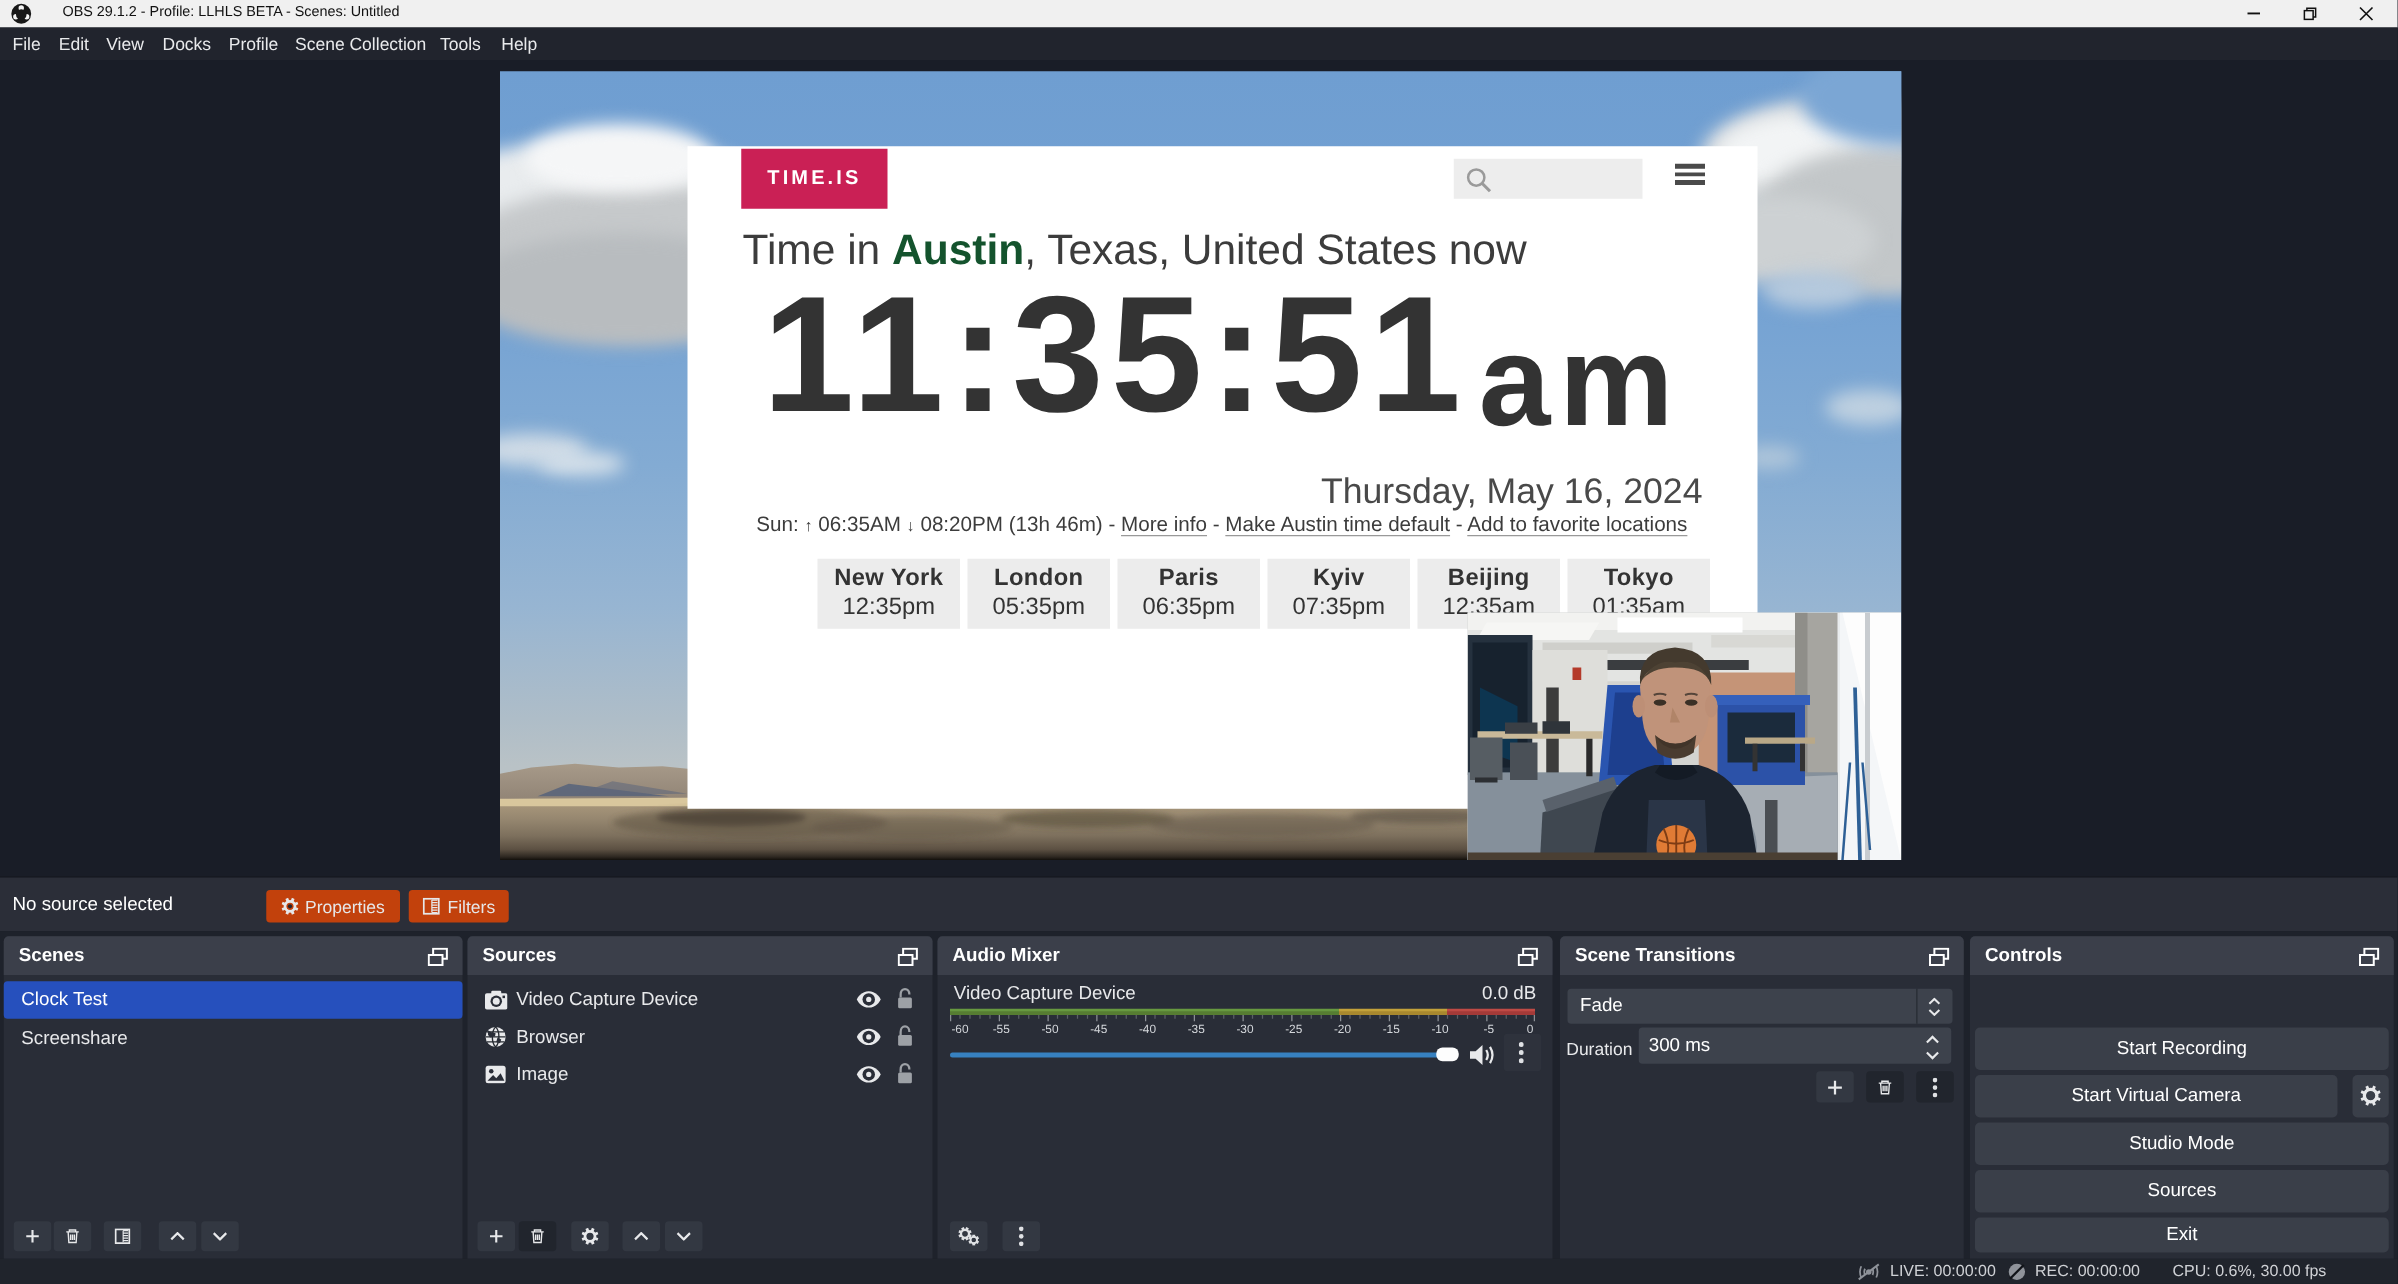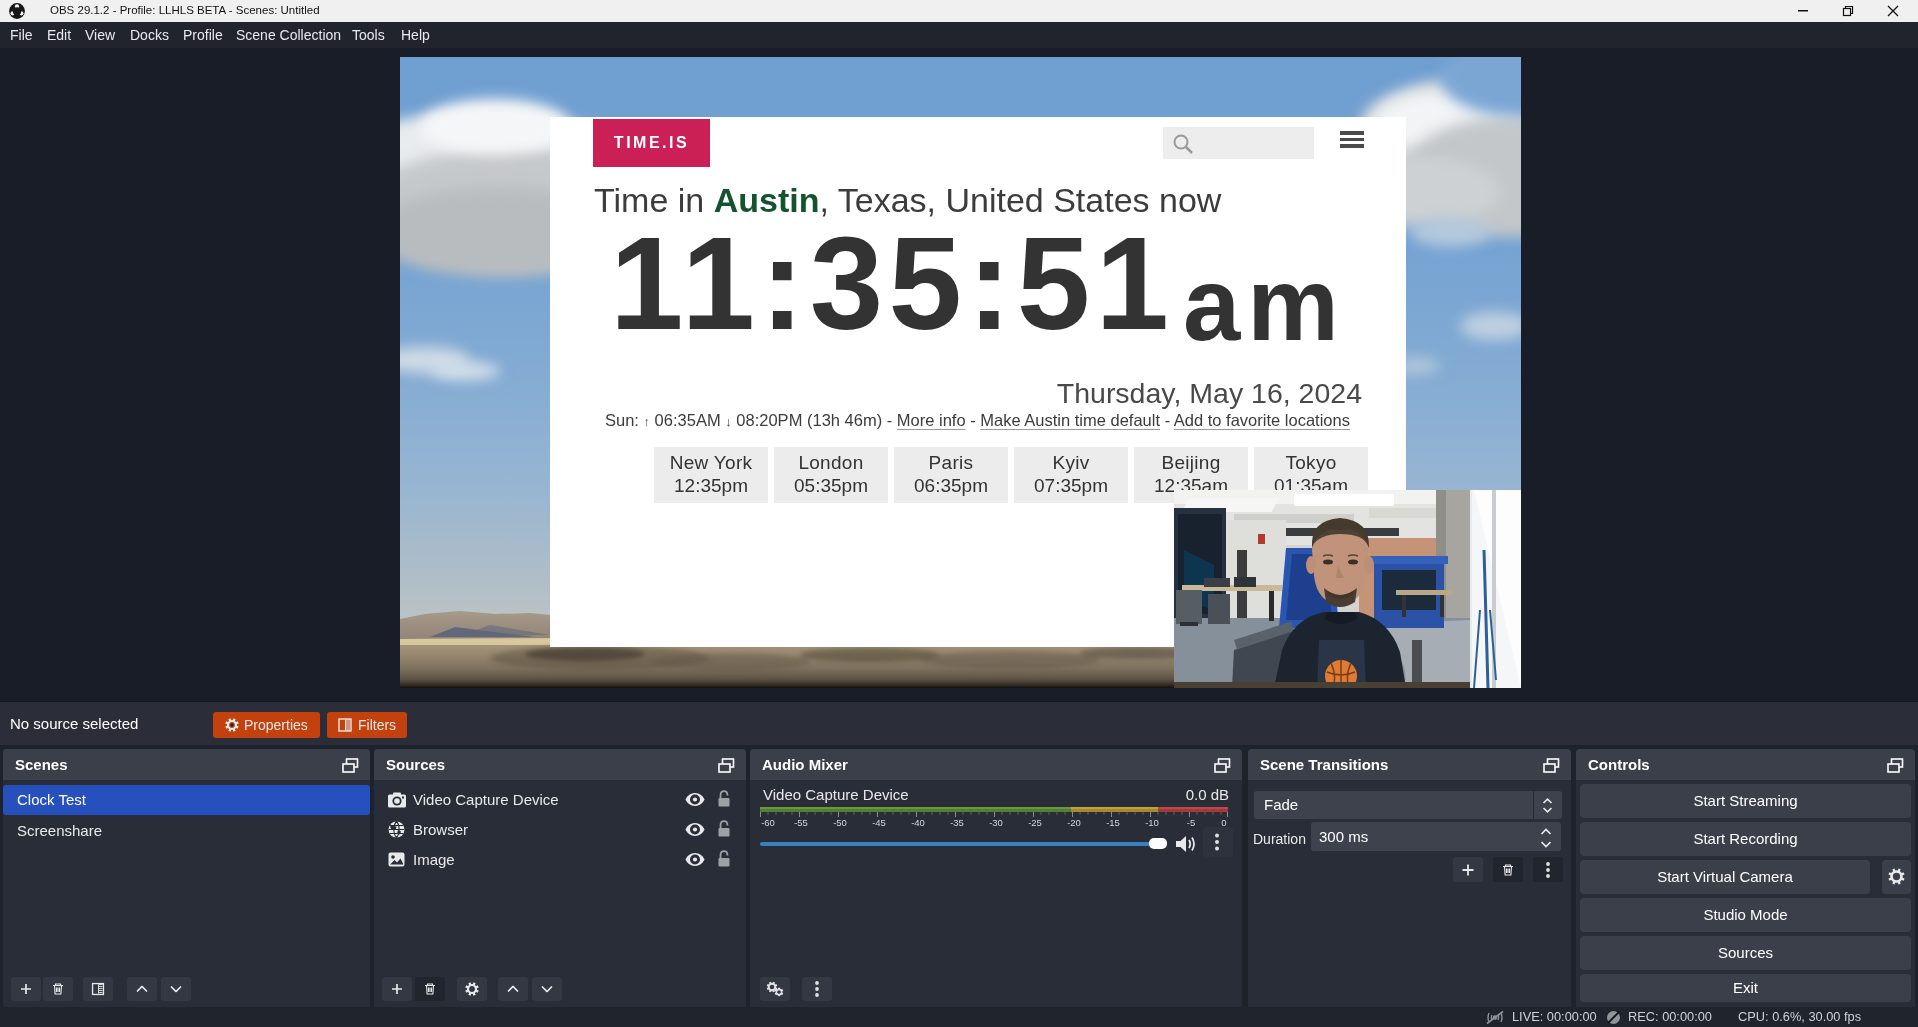--- a/index.html
+++ b/index.html
@@ -33,7 +33,7 @@
 #sunline { position:absolute; left:55px; top:294px; width:790px; font-size:16.5px; color:#3c3c3c; white-space:nowrap; }
 #sunline u { text-underline-offset:3px; text-decoration-color:#999; }
 .citybox { position:absolute; top:330px; width:114px; height:56px; background:#ececec; text-align:center; color:#333; }
-.citybox .cn { font-weight:normal; font-size:19px; margin-top:5px; letter-spacing:0.3px;text-align:center;}
+.citybox .cn { font-weight:bold; font-size:19px; margin-top:5px; letter-spacing:0.3px;text-align:center;}
 .citybox .ct { font-size:19px; margin-top:1px; }
 
 

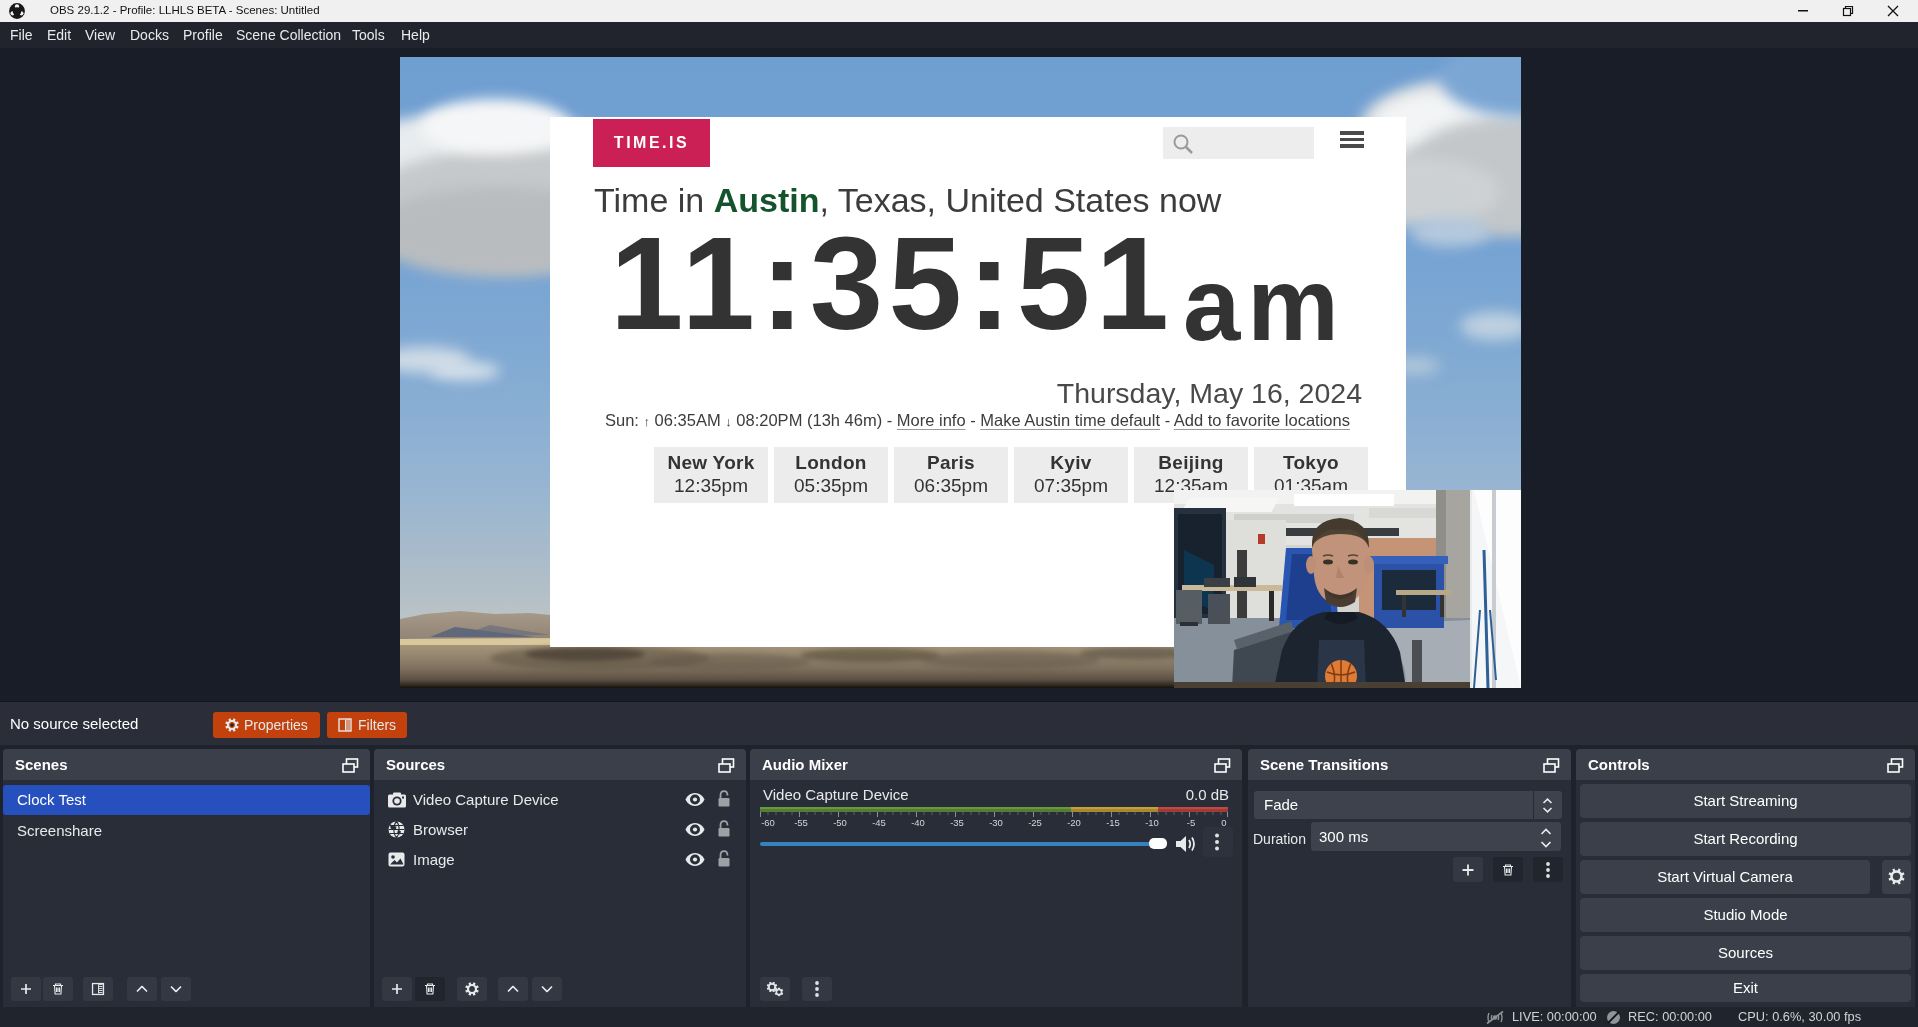--- a/index.html
+++ b/index.html
@@ -551,7 +551,6 @@
         <rect x="4.5" y="1" width="11" height="8" fill="none" stroke="#fff" stroke-width="1.6"></rect>
         <rect x="1" y="6" width="11" height="8" fill="#3b3f4a" stroke="#fff" stroke-width="1.6"></rect>
       </svg></div>
-  <div class="cbtn" style="top:35px">Start Streaming</div>
   <div class="cbtn" style="top:73px">Start Recording</div>
   <div class="cbtn" style="top:111px; width:290px;">Start Virtual Camera</div>
   <div class="cbtn" style="top:111px; left:306px; width:29px;"><svg style="margin-top:8px" width="17" height="17" viewBox="0 0 17 17">

